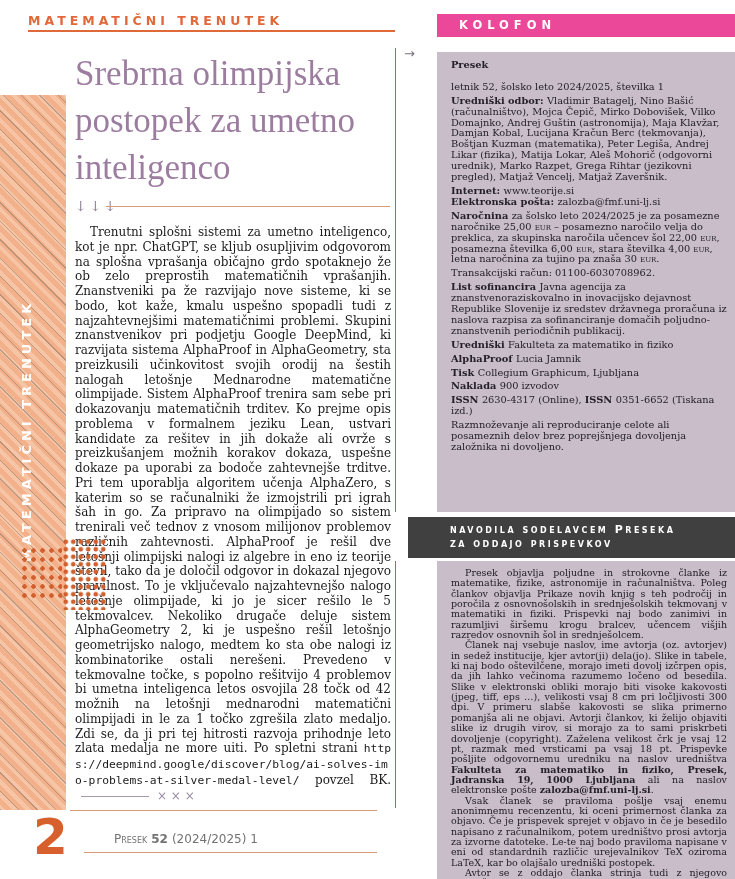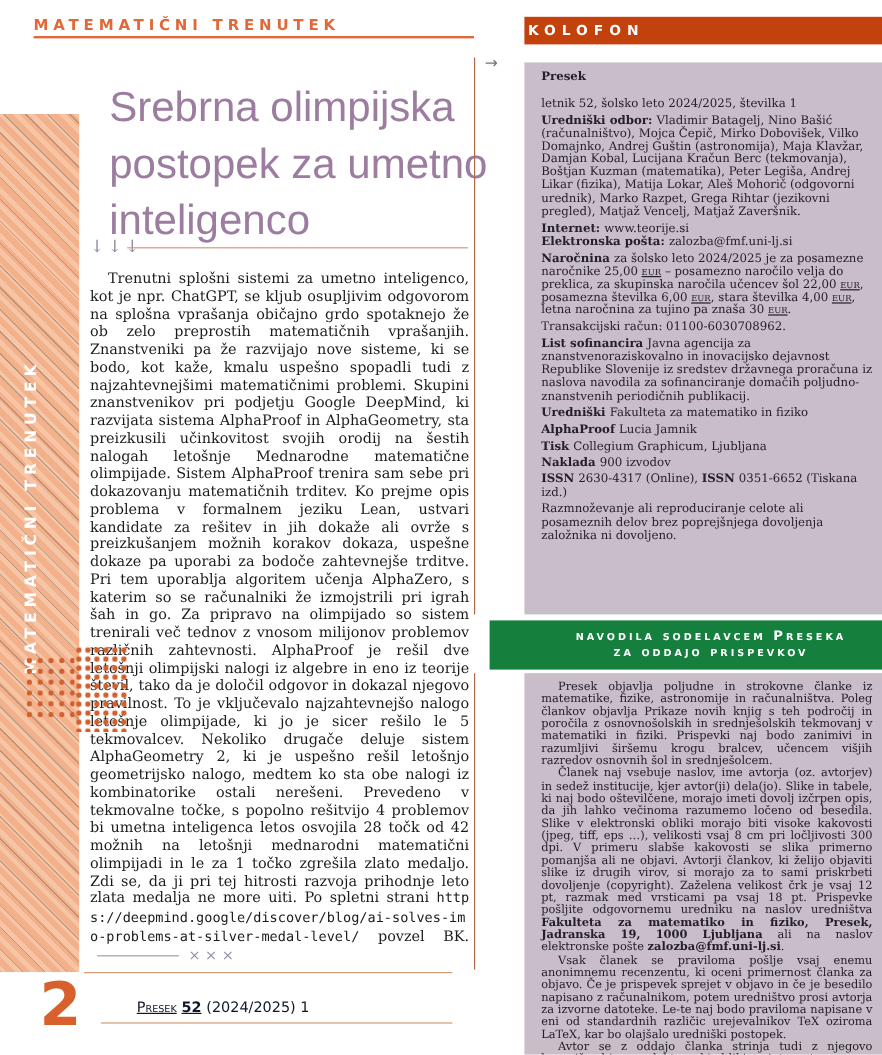--- a/index.html
+++ b/index.html
@@ -54,9 +54,9 @@
         font-size:13px;color:#77717c;}
 
   
-  .kolofon-band{position:absolute;left:437px;top:14px;width:298px;height:23px;background:#c2410c;
+  .kolofon-band{position:absolute;left:437px;top:14px;width:298px;height:23px;background:#ec4899;
         font-family:"DejaVu Sans",sans-serif;font-weight:bold;font-size:11.5px;letter-spacing:5px;
-        color:#ffffff;line-height:23px;padding-left:3px;box-sizing:border-box;}
+        color:#ffffff;line-height:23px;padding-left:22px;box-sizing:border-box;}
   .kolofon-block{position:absolute;left:437px;top:52px;width:298px;height:460px;background:#c8bdc9;
         box-sizing:border-box;padding:8px 8px 6px 14px;overflow:hidden;
         font-size:9.8px;line-height:10.9px;color:#24202a;}

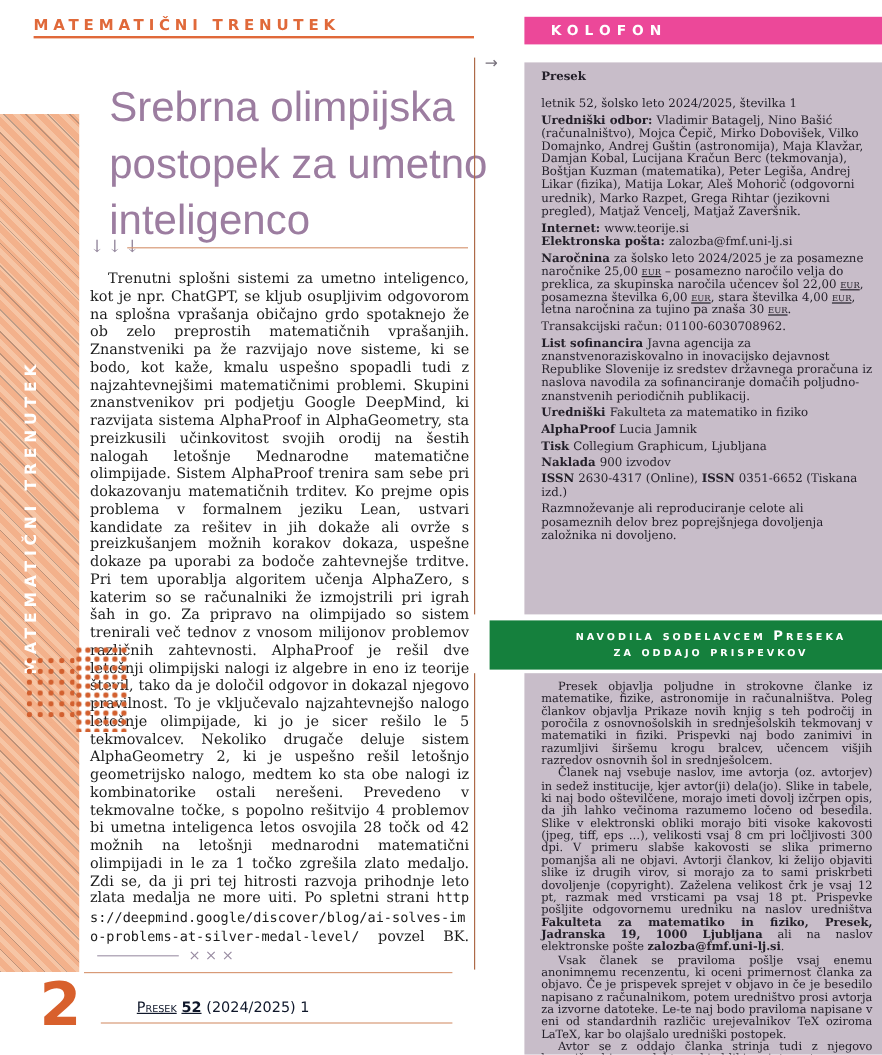--- a/index.html
+++ b/index.html
@@ -31,8 +31,8 @@
         background-size:7.5px 7.5px;}
 
   
-  .title{position:absolute;left:75px;top:50px;width:322px;margin:16px;
-        font-family:Liberation Sans, sans-serif;font-weight:300;
+  .title{position:absolute;left:75px;top:50px;width:322px;margin:0;
+        font-family:Liberation Serif, serif;font-weight:300;
         font-size:35px;line-height:47px;color:#9c7da0;letter-spacing:0;}
   .title div{white-space:nowrap;}
   .title-arrows{position:absolute;left:75px;top:198px;font-size:14px;color:#93869c;letter-spacing:3px;}

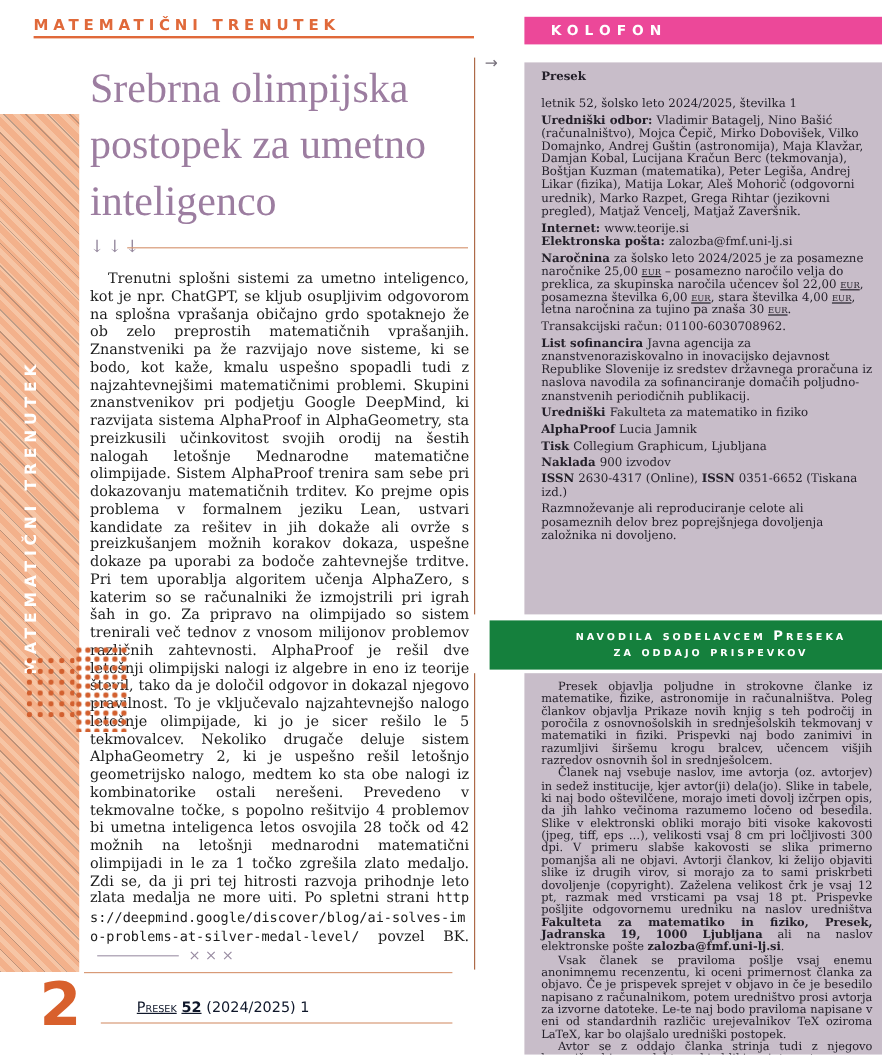--- a/index.html
+++ b/index.html
@@ -43,7 +43,7 @@
         font-size:12px;line-height:14.75px;color:#1b1b1b;text-align:justify;text-indent:15px;}
   .mono{font-family:"DejaVu Sans Mono",monospace;font-size:11.3px;word-break:break-all;}
   .b{font-weight:bold;}
-  .sc{font-variant:small-caps;text-decoration:underline;}
+  .sc{font-variant:small-caps;}
   .end-marker{white-space:nowrap;color:#988ba1;font-size:12px;}
   .end-rule{display:inline-block;width:68px;height:1px;background:#a59aad;vertical-align:3px;margin:0 8px 0 6px;}
 

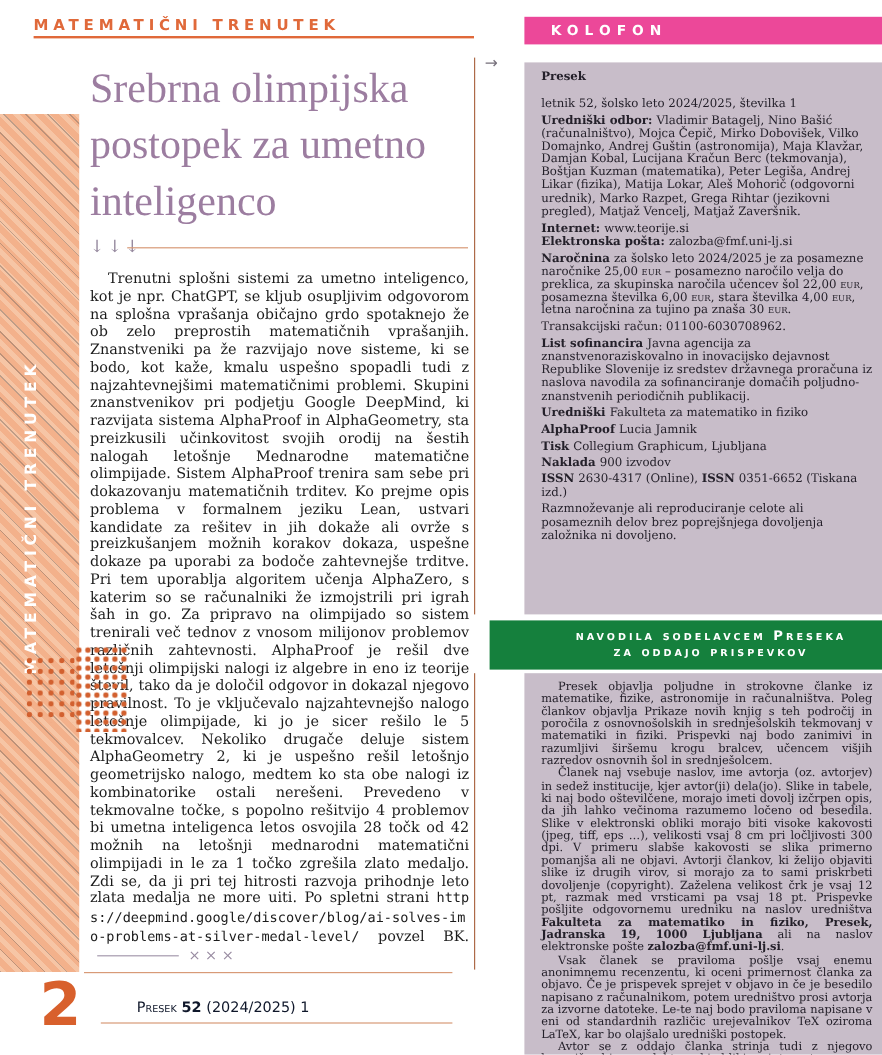--- a/index.html
+++ b/index.html
@@ -118,7 +118,7 @@
     <p><span class="b">Internet: </span><span>www.teorije.si</span><br><span class="b">Elektronska pošta: </span><span>zalozba@fmf.uni-lj.si</span></p>
     <p><span class="b">Naročnina </span><span>za šolsko leto 2024/2025 je za posamezne naročnike 25,00 </span><span class="sc">eur</span><span> – posamezno naročilo velja do preklica, za skupinska naročila učencev šol 22,00 </span><span class="sc">eur</span><span>, posamezna številka 6,00 </span><span class="sc">eur</span><span>, stara številka 4,00 </span><span class="sc">eur</span><span>, letna naročnina za tujino pa znaša 30 </span><span class="sc">eur</span><span>.</span></p>
     <p><span>Transakcijski račun: 01100-6030708962.</span></p>
-    <p><span class="b">List sofinancira </span><span>Javna agencija za znanstvenoraziskovalno in inovacijsko dejavnost Republike Slovenije iz sredstev državnega proračuna iz naslova navodila za sofinanciranje domačih poljudno-znanstvenih periodičnih publikacij.</span></p>
+    <p><span class="b">List sofinancira </span><span>Javna agencija za znanstvenoraziskovalno in inovacijsko dejavnost Republike Slovenije iz sredstev državnega proračuna iz naslova razpisa za sofinanciranje domačih poljudno-znanstvenih periodičnih publikacij.</span></p>
     <p><span class="b">Uredniški </span><span>Fakulteta za matematiko in fiziko</span></p>
     <p><span class="b">AlphaProof </span><span>Lucia Jamnik</span></p>
     <p><span class="b">Tisk </span><span>Collegium Graphicum, Ljubljana</span></p>

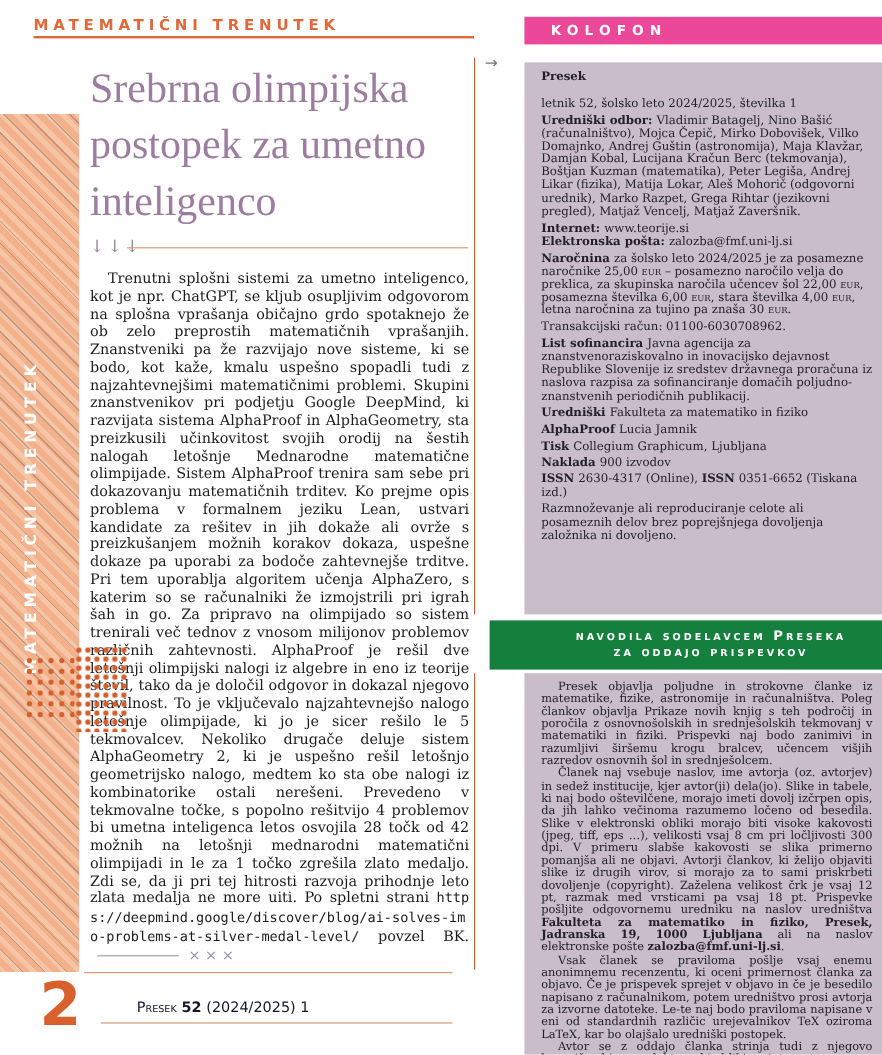--- a/index.html
+++ b/index.html
@@ -63,10 +63,10 @@
   .kolofon-block p{margin:0 0 3px 0;}
 
   
-  .navodila-band{position:absolute;left:408px;top:517px;width:327px;height:41px;background:#15803d;
+  .navodila-band{position:absolute;left:408px;top:517px;width:327px;height:41px;background:#404040;
         box-sizing:border-box;padding:6px 0 0 42px;
         font-family:"DejaVu Sans",sans-serif;font-weight:bold;font-size:11px;line-height:14px;
-        letter-spacing:2.5px;font-variant:small-caps;color:#ffffff;text-align:center;}
+        letter-spacing:2.5px;font-variant:small-caps;color:#ffffff;}
   .navodila-block{position:absolute;left:437px;top:561px;width:298px;height:390px;background:#c8bdc9;
         box-sizing:border-box;padding:7px 8px 6px 14px;overflow:hidden;
         font-size:9.5px;line-height:10.35px;color:#24202a;text-align:justify;}

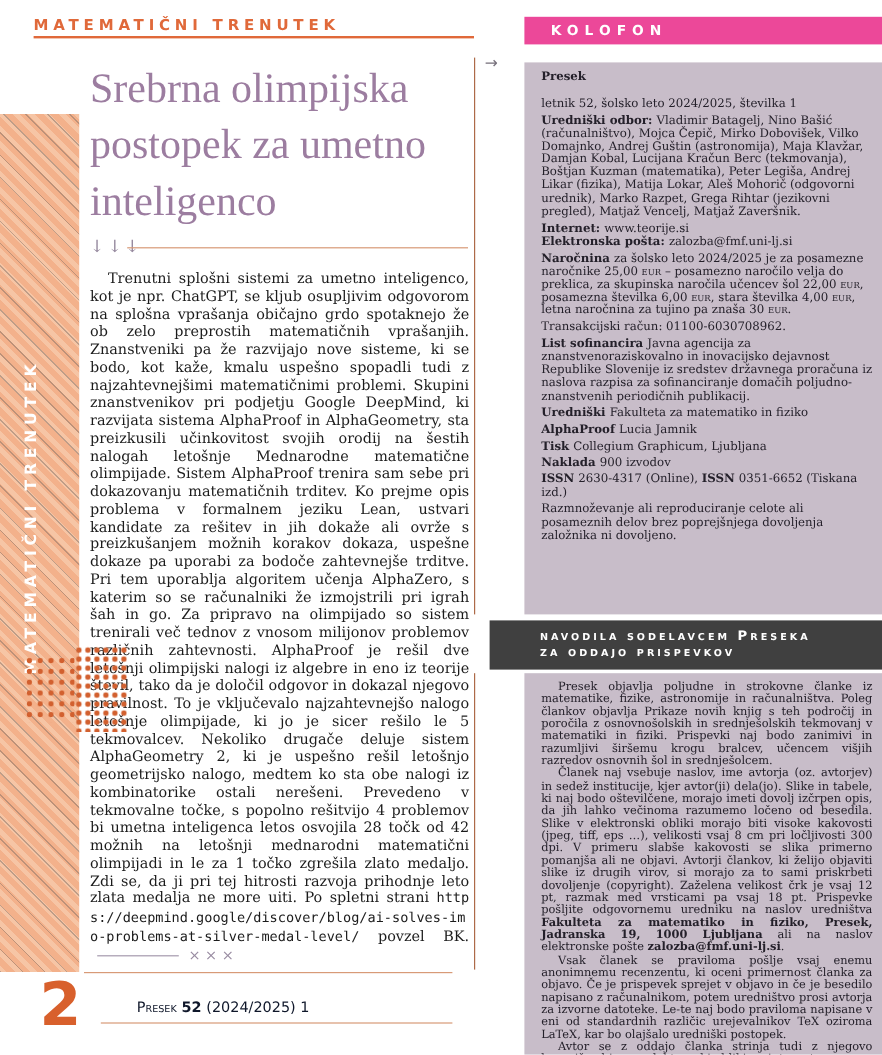--- a/index.html
+++ b/index.html
@@ -78,7 +78,7 @@
   .page-number{position:absolute;left:33px;top:812px;font-family:"DejaVu Sans",sans-serif;
         font-weight:bold;font-size:50px;line-height:1;color:#d8602c;}
   .footer-text{position:absolute;left:114px;top:832px;font-family:"DejaVu Sans",sans-serif;
-        font-size:12px;color:#0f172a;}
+        font-size:12px;color:#737373;}
   .footer-text .gap{margin-right:4px;}
 </style>
 </head>

